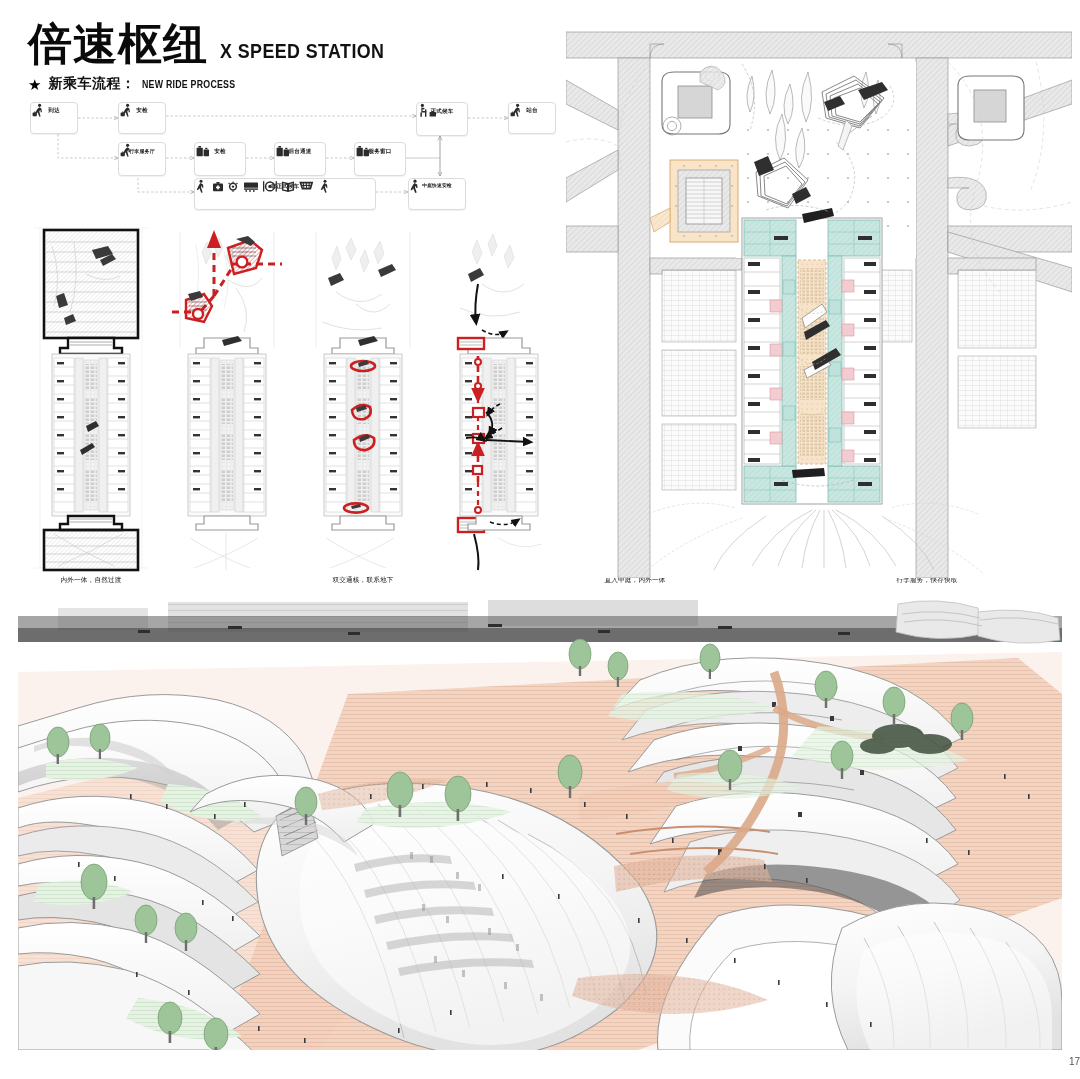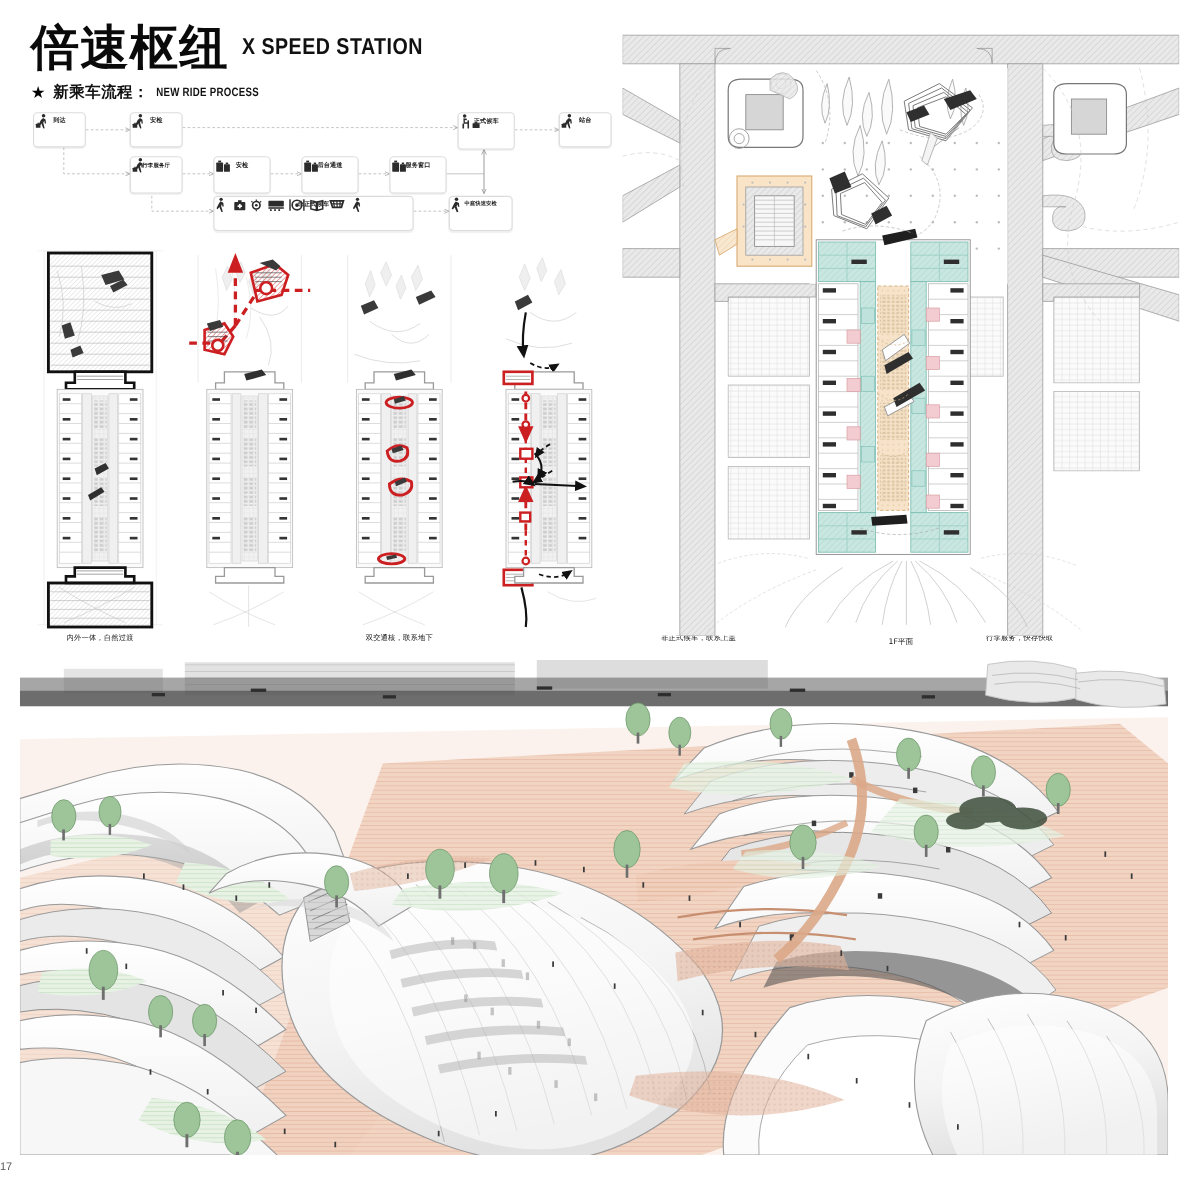--- a/index.html
+++ b/index.html
@@ -14,7 +14,7 @@
 
   
   .titleblock { position:absolute; left:28px; top:22px; width:540px; }
-  .title-row { display:flex; align-items:center; gap:12px; }
+  .title-row { display:flex; align-items:flex-end; gap:12px; }
   .title-cn {
     font-size:44px; font-weight:bold; letter-spacing:1px; line-height:1;
     font-family:"DejaVu Sans",sans-serif; color:#0a0a0a;

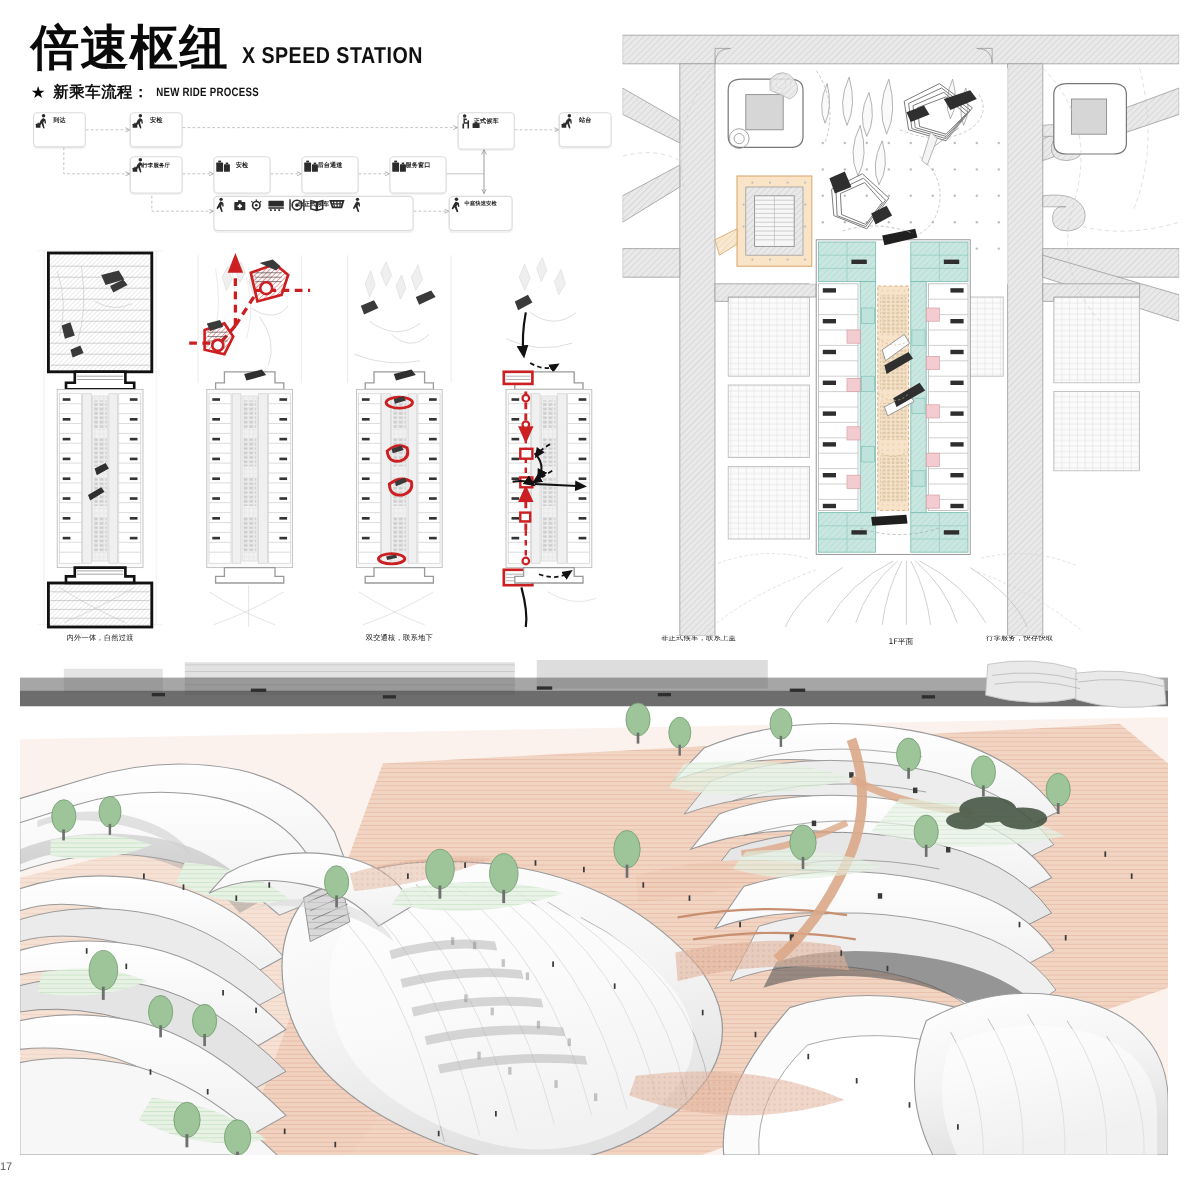--- a/index.html
+++ b/index.html
@@ -620,7 +620,7 @@
           <path d="M92,316 q-30,18 -64,30"></path>
         </g>
       </svg>
-      <div class="plan-cap" style="left:272px;">非正式候车，联系上盖</div>
+      <div class="plan-cap" style="left:272px;">直入中庭，内外一体</div>
     </div>
 
     <div class="plan" style="left:408px;">

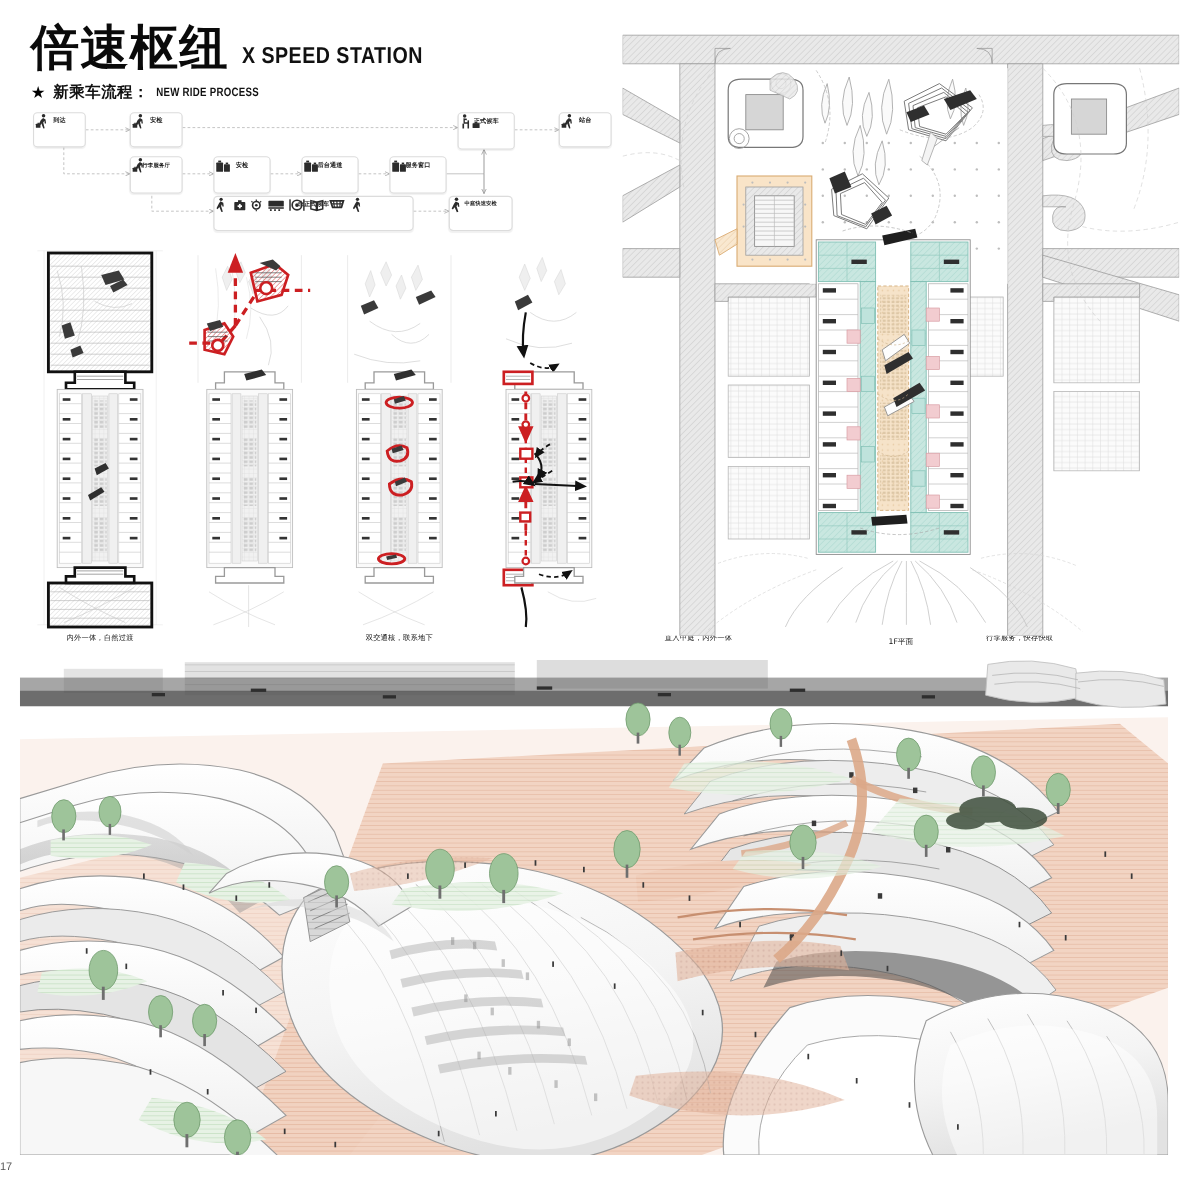--- a/index.html
+++ b/index.html
@@ -1087,7 +1087,6 @@
       </g>
     </svg>
   </div>
-  <div class="site-cap">1F平面</div>
 
   <div class="render">
     <svg width="1044" height="452" viewBox="0 0 1044 452">

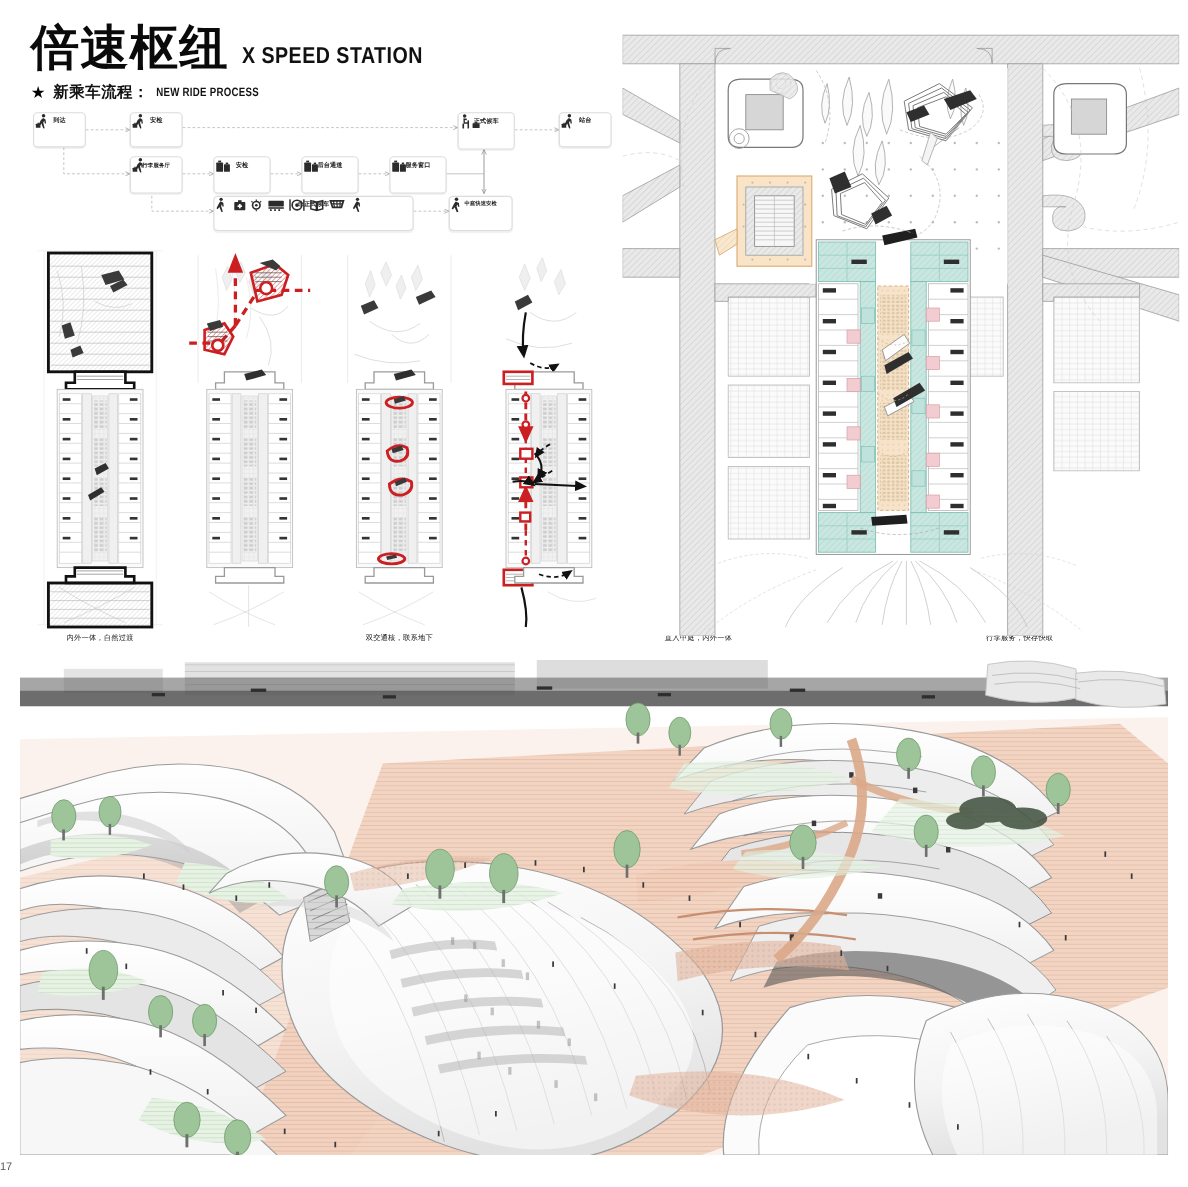--- a/index.html
+++ b/index.html
@@ -67,7 +67,7 @@
   .render svg { display:block; }
 
   .pagenum {
-    position:absolute; left:0; right:0; bottom:12px; text-align:left;
+    position:absolute; left:0; right:0; bottom:12px; text-align:right;
     font-size:10px; color:#555; font-family:"Liberation Sans",sans-serif;
   }
 </style>

